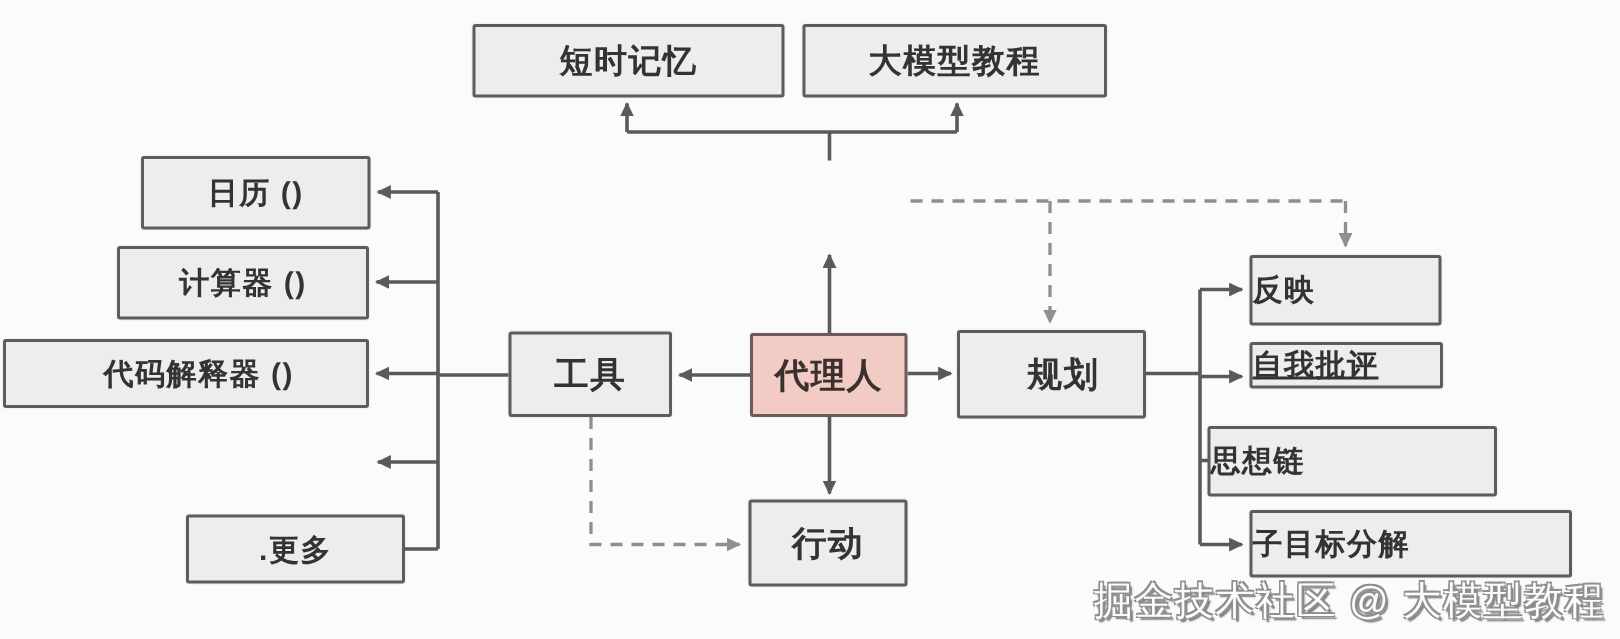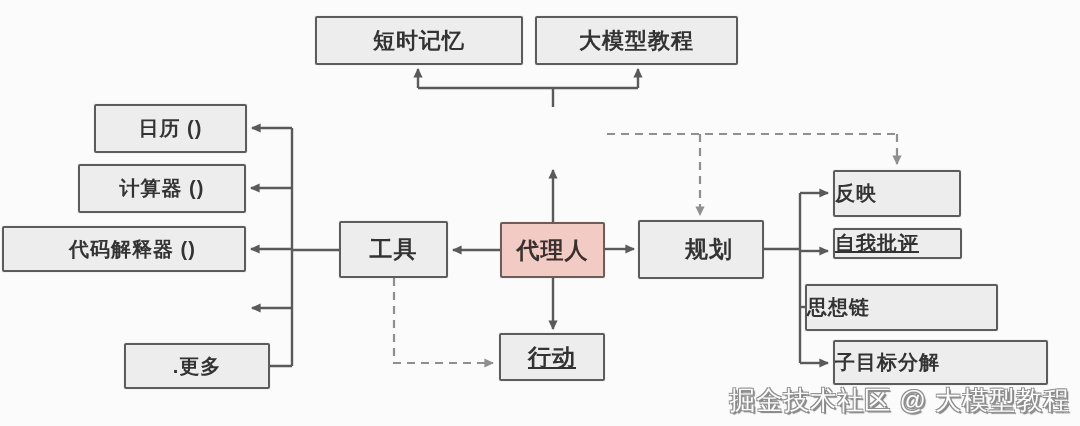--- a/index.html
+++ b/index.html
@@ -131,7 +131,7 @@
   <div class="box big agent" style="left:500px; top:222px; width:105px; height:56px;">代理人</div>
   <div class="box big" style="left:339px; top:221px; width:109px; height:57px;">工具</div>
   <div class="box big" style="left:638px; top:220px; width:126px; height:59px;padding-left:16px;">规划</div>
-  <div class="box big" style="left:499px; top:333px; width:106px; height:48px;text-decoration:underline;">行动</div>
+  <div class="box big" style="left:499px; top:333px; width:106px; height:58px;">行动</div>
 
   <div class="box" style="left:94px;  top:104px; width:153px; height:49px;">日历 ()</div>
   <div class="box" style="left:78px;  top:164px; width:168px; height:49px;">计算器 ()</div>

